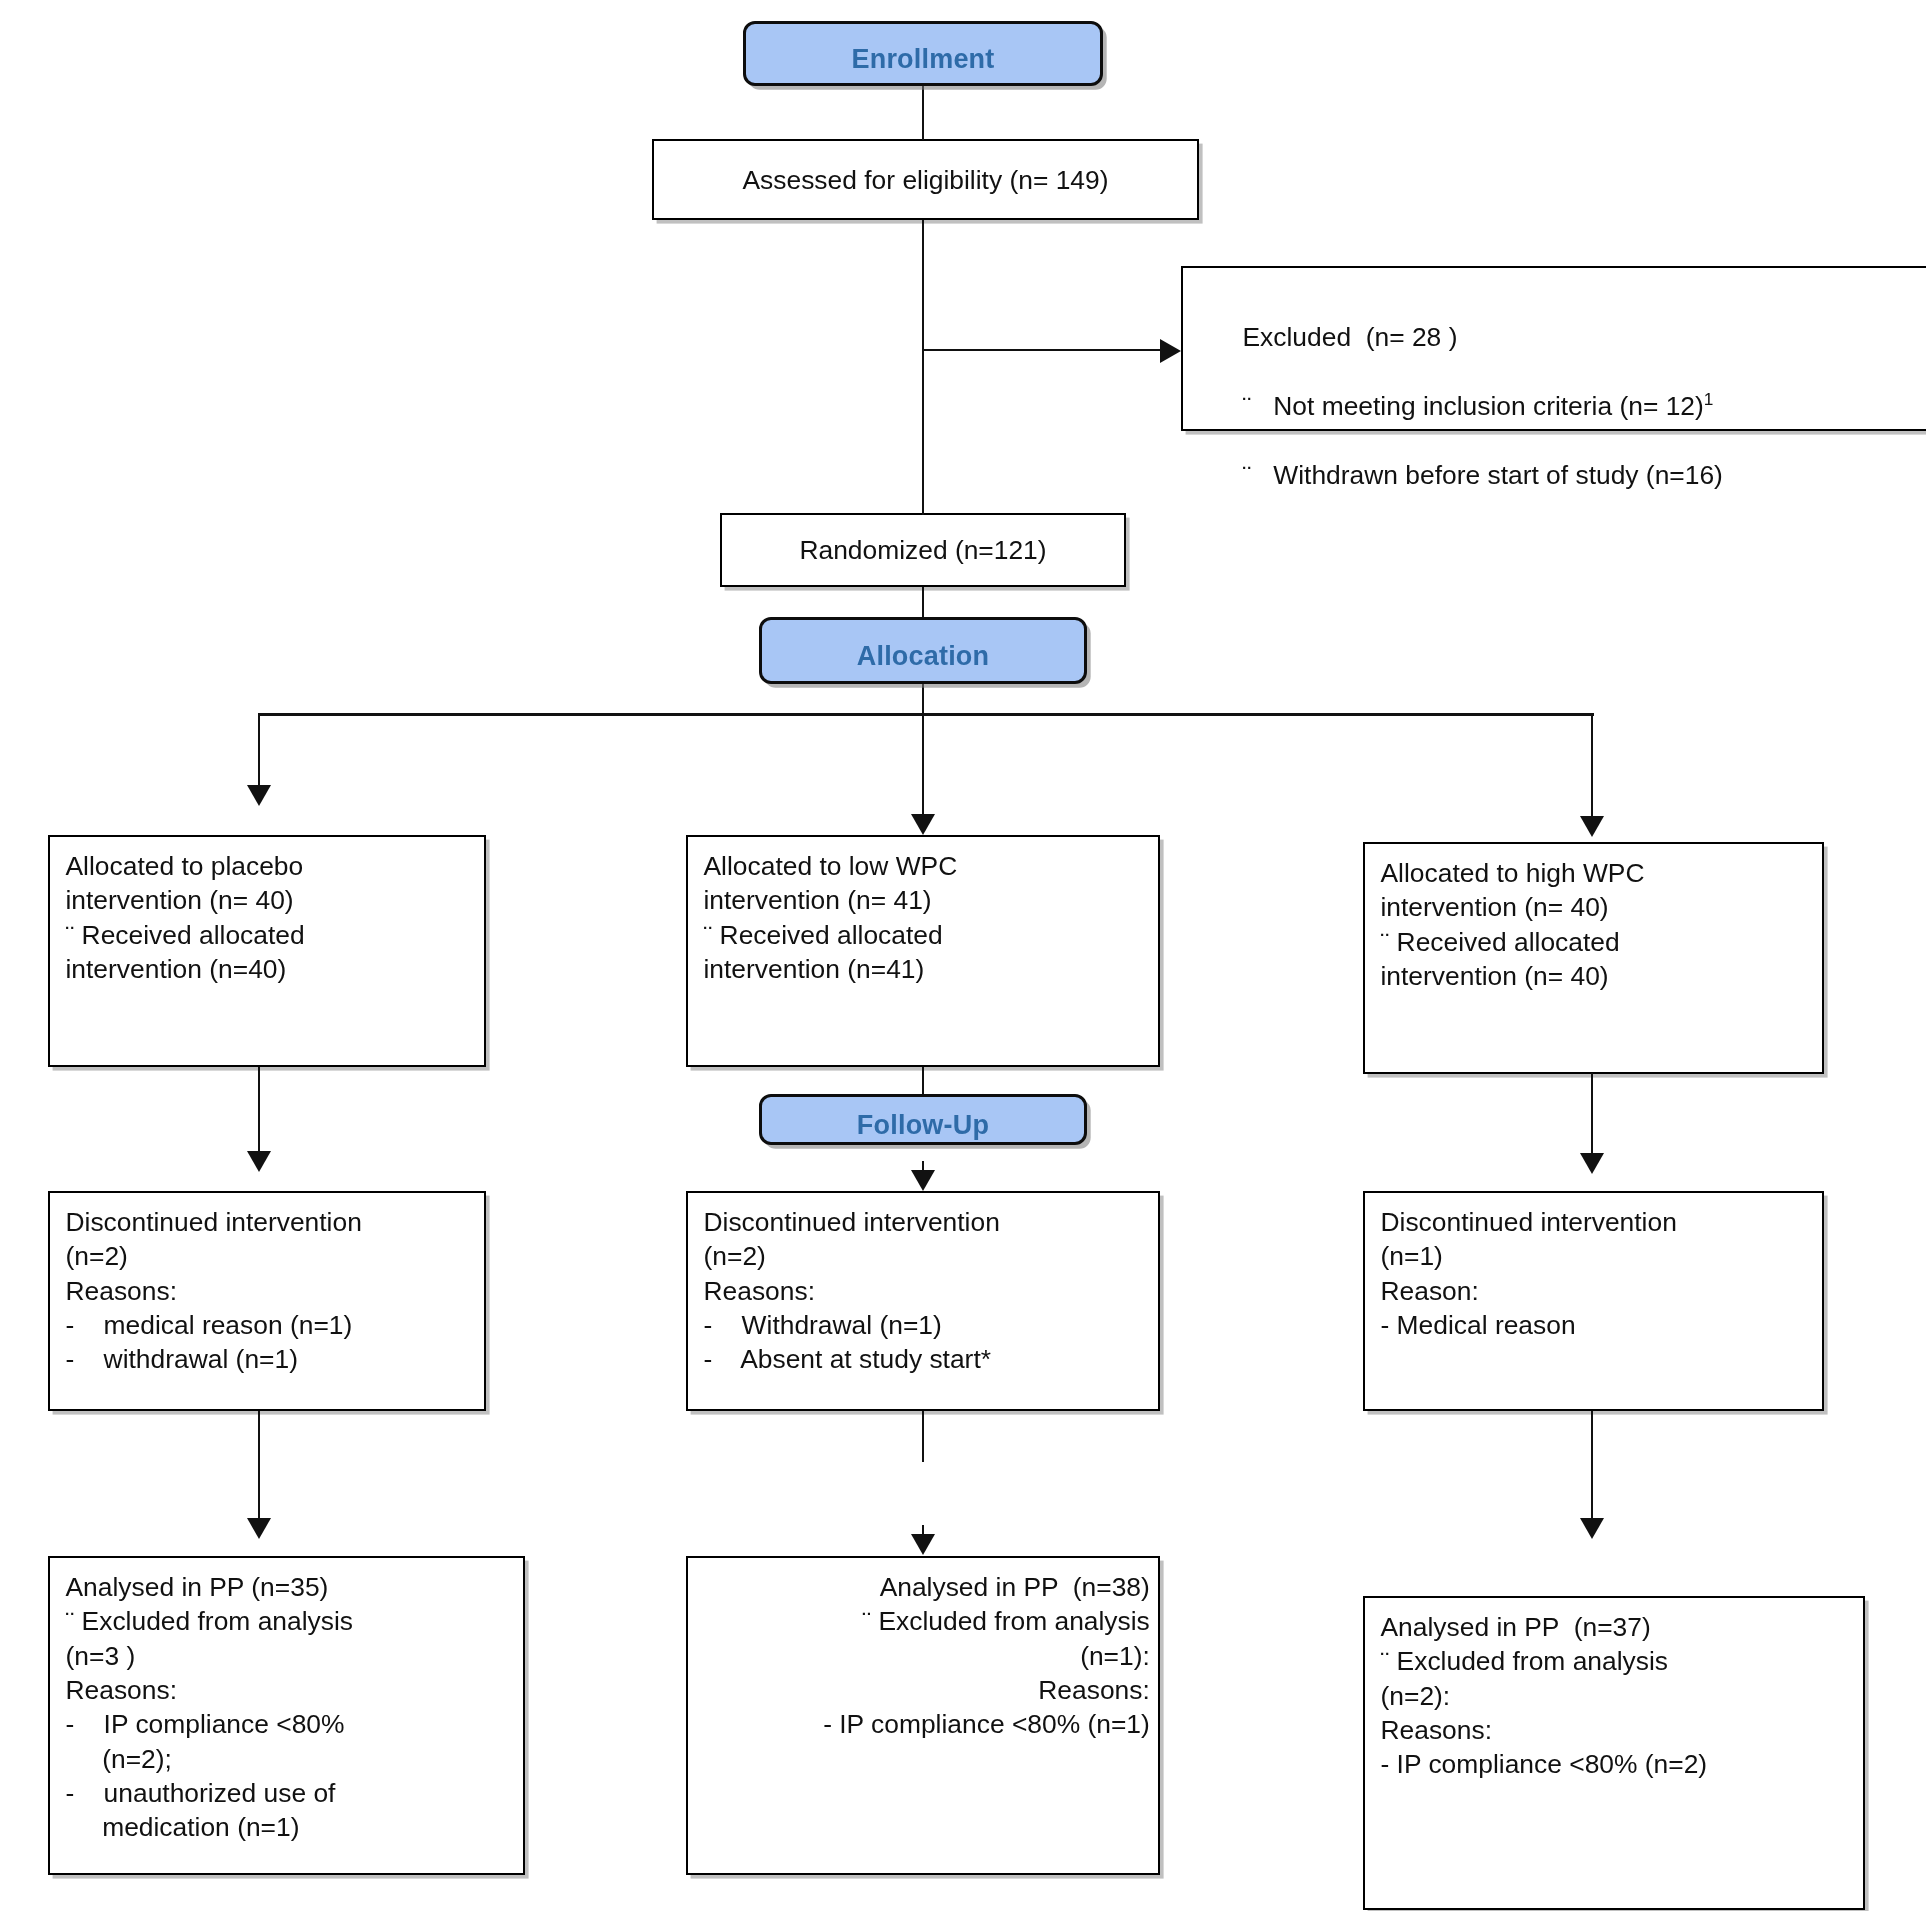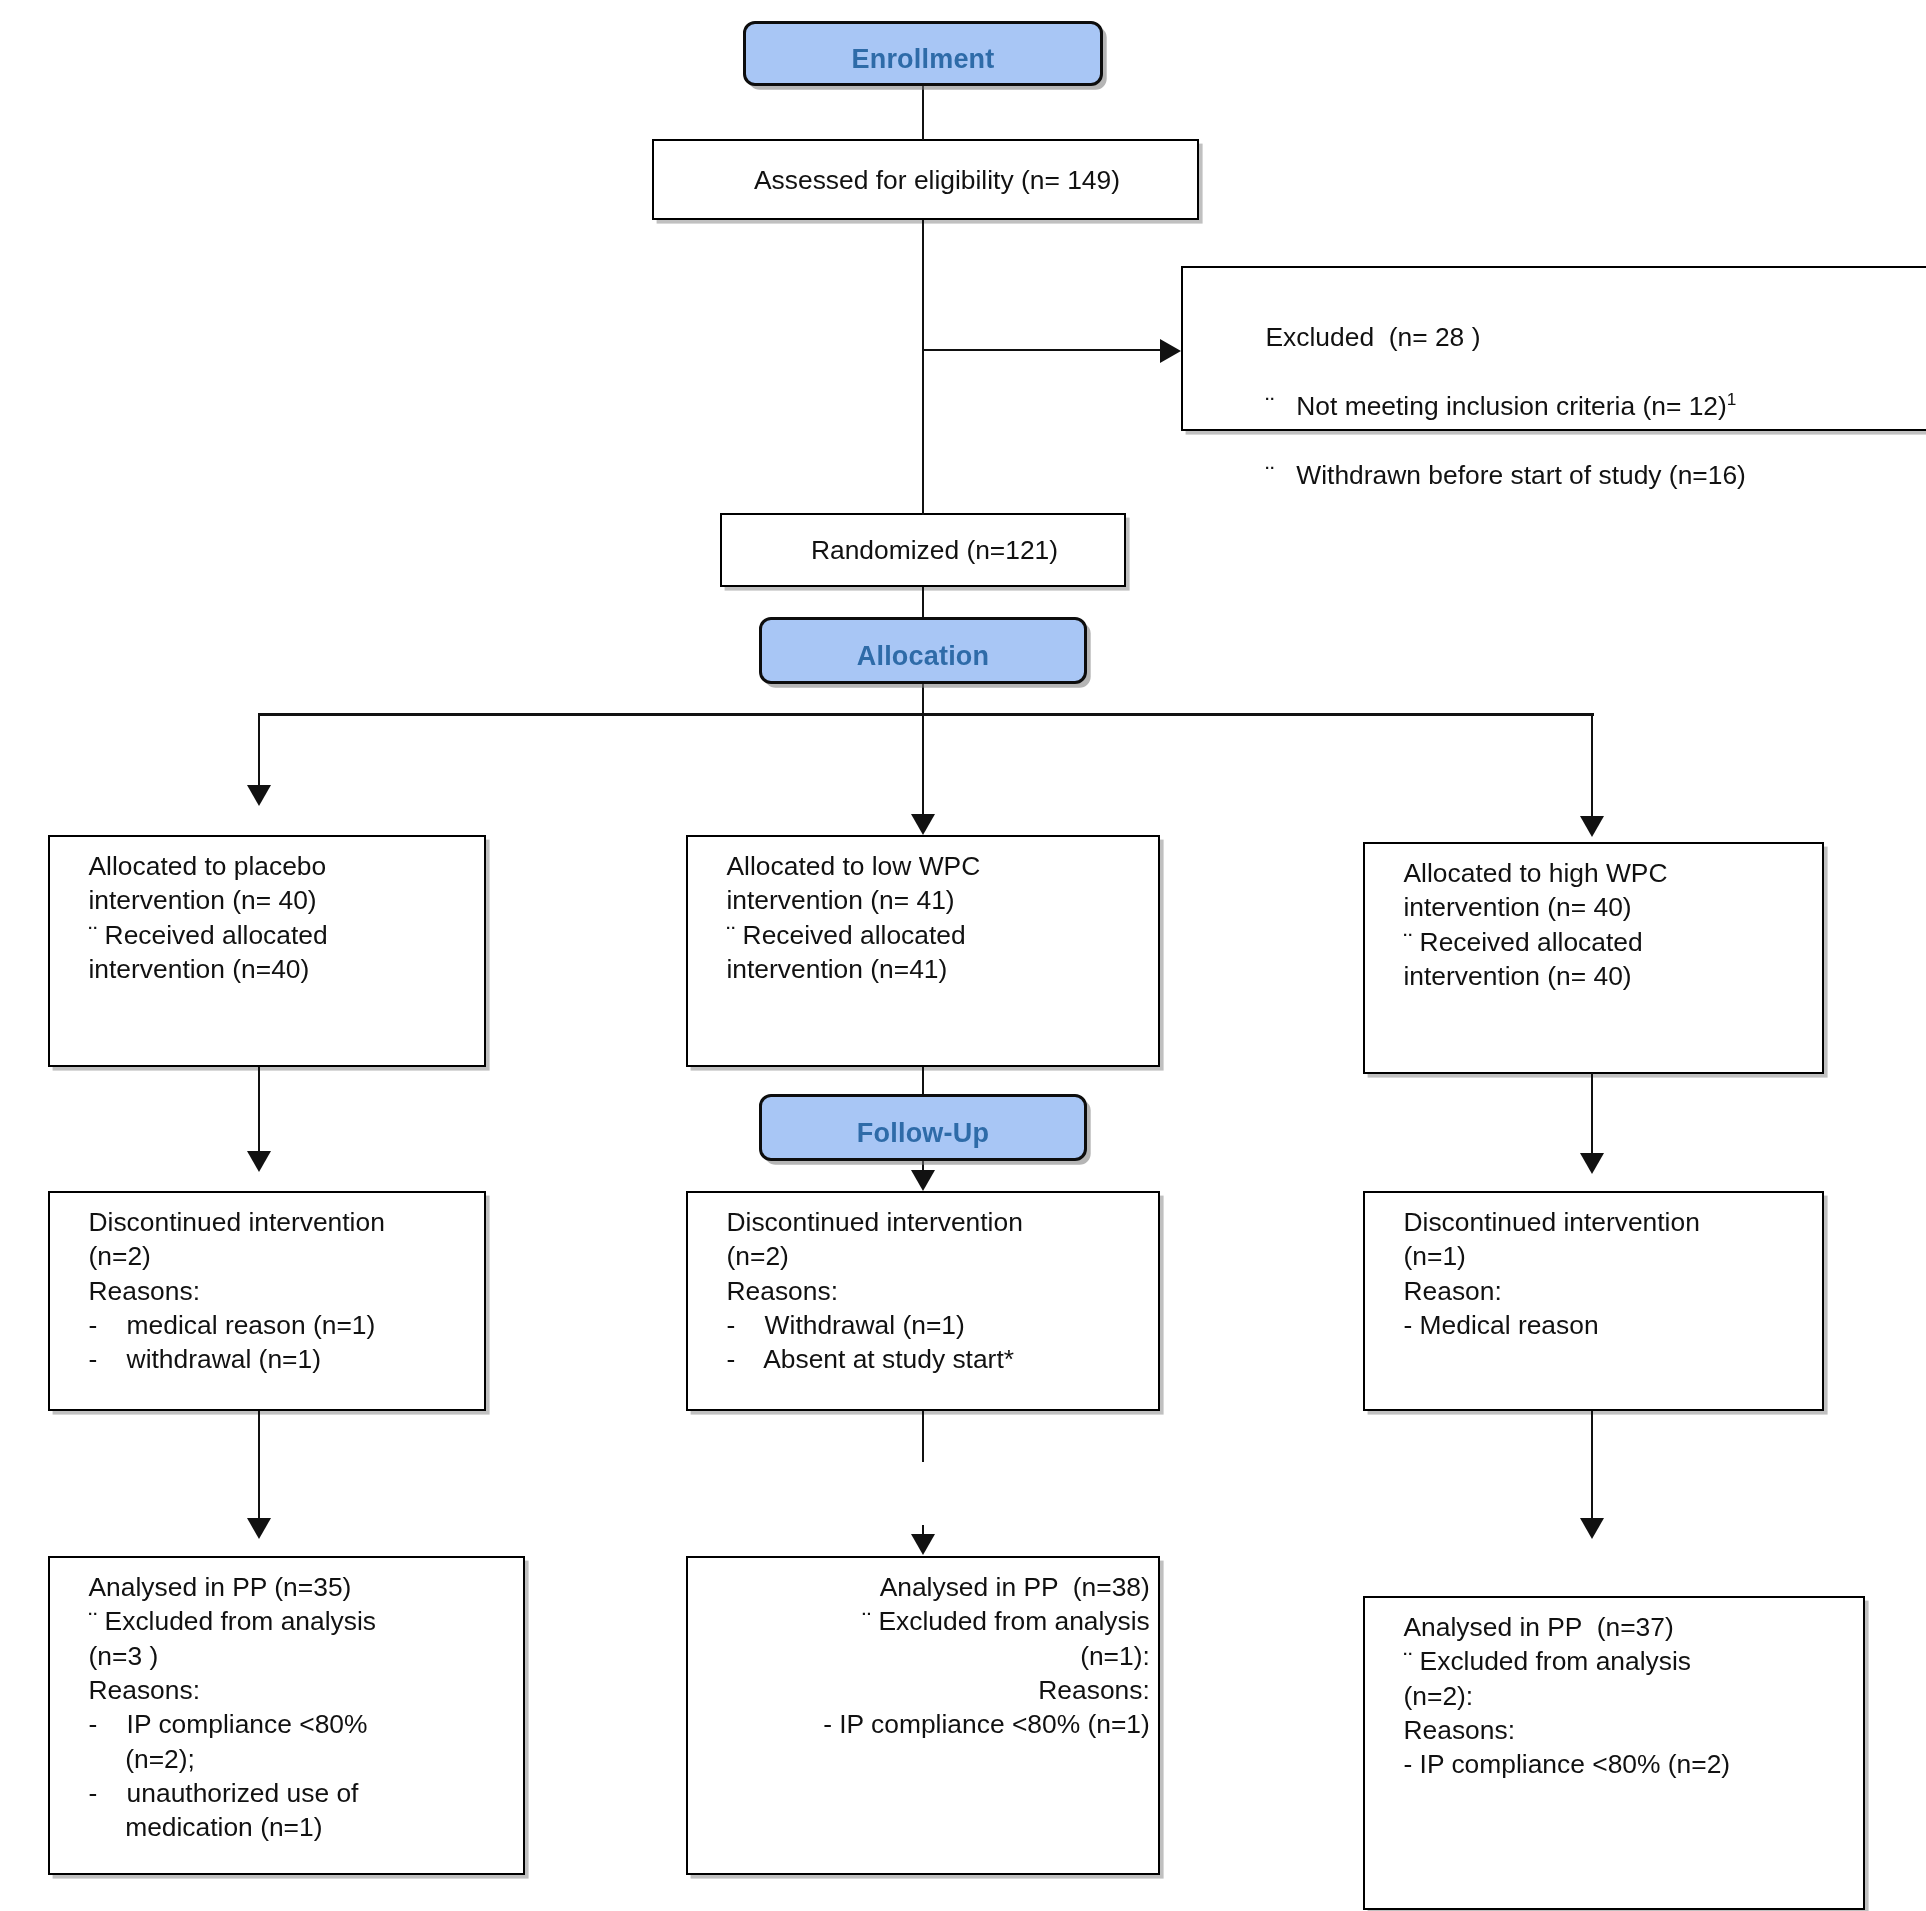--- a/index.html
+++ b/index.html
@@ -22,7 +22,6 @@
     line-height:1.30;
     color:#111111;
     white-space:pre-wrap;
-    padding-left:23px;
   }
   .box.centered .txt{
     left:0;right:0;top:50%;

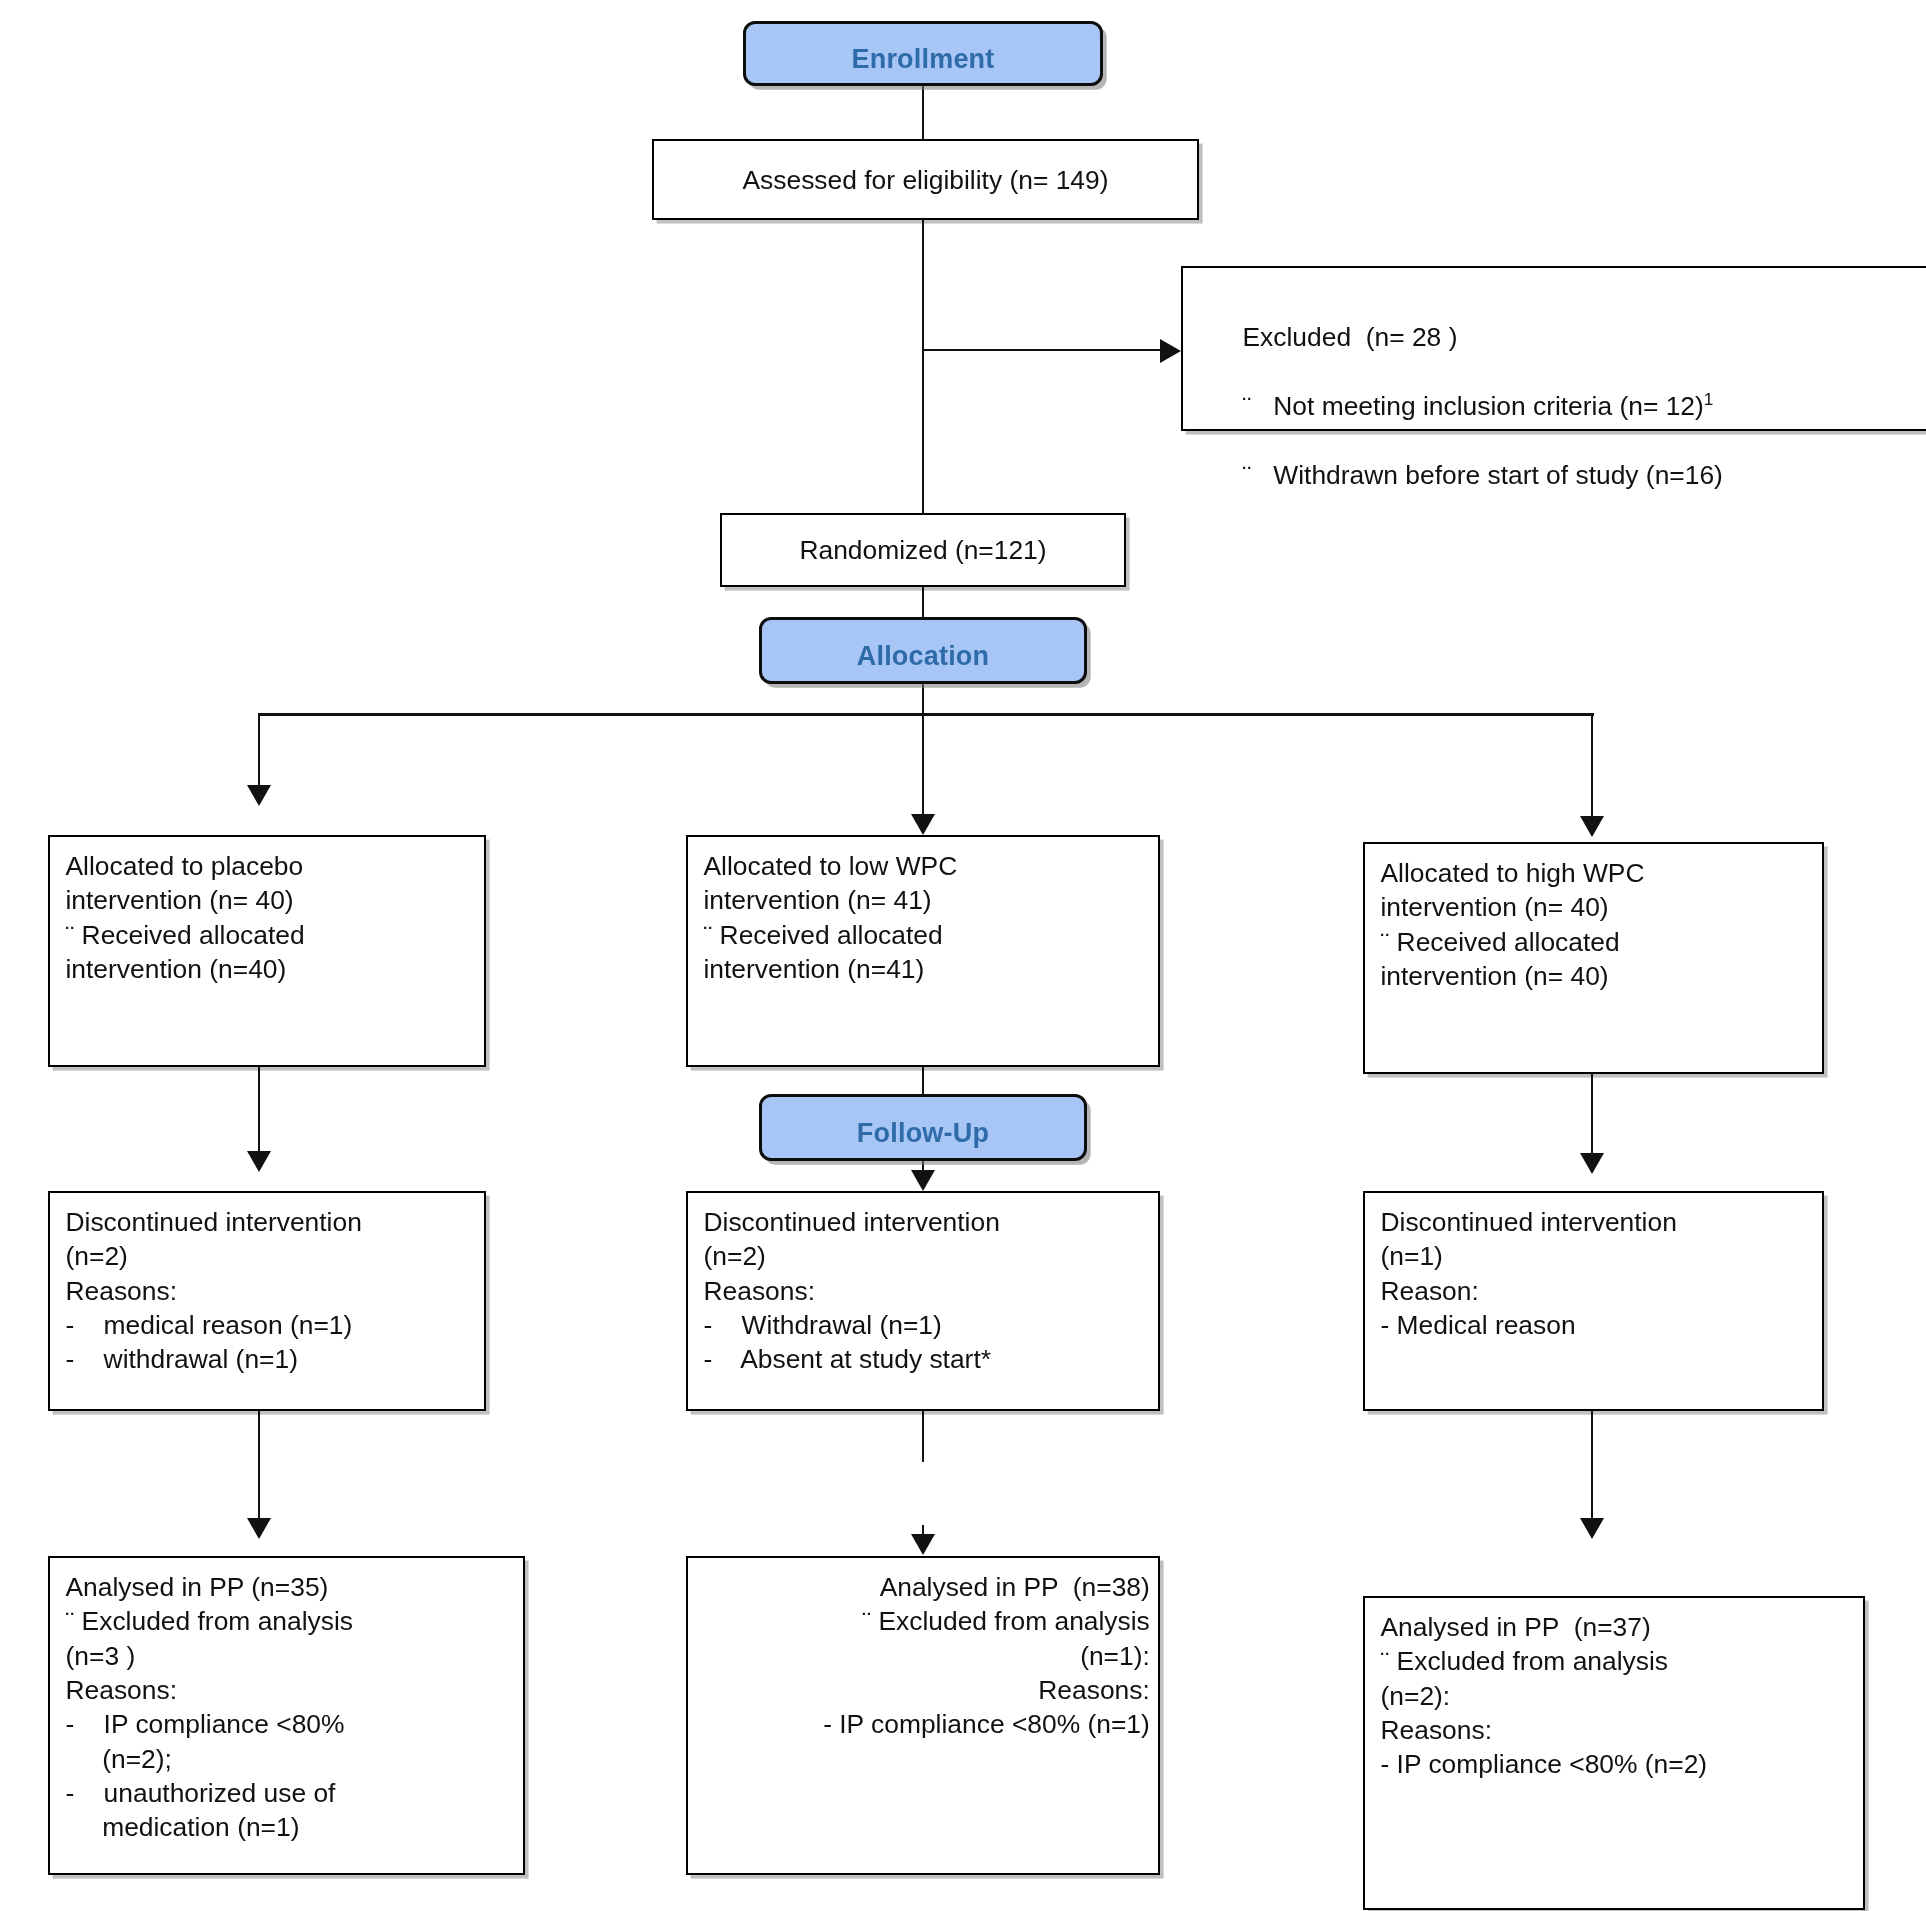--- a/index.html
+++ b/index.html
@@ -147,7 +147,7 @@
   <div class="vline" style="left:1591px;top:1073px;width:2.3px;height:82px;"></div>
   <div class="arrow-down" style="left:1580px;top:1153px;"></div>
 
-  <div class="stage" style="left:759px;top:1094px;width:328px;height:67px;">
+  <div class="stage" style="left:759px;top:1094px;width:328px;height:51px;">
     <span>Follow-Up</span>
   </div>
   <div class="vline" style="left:922px;top:1161px;width:2.3px;height:13.7px;"></div>

